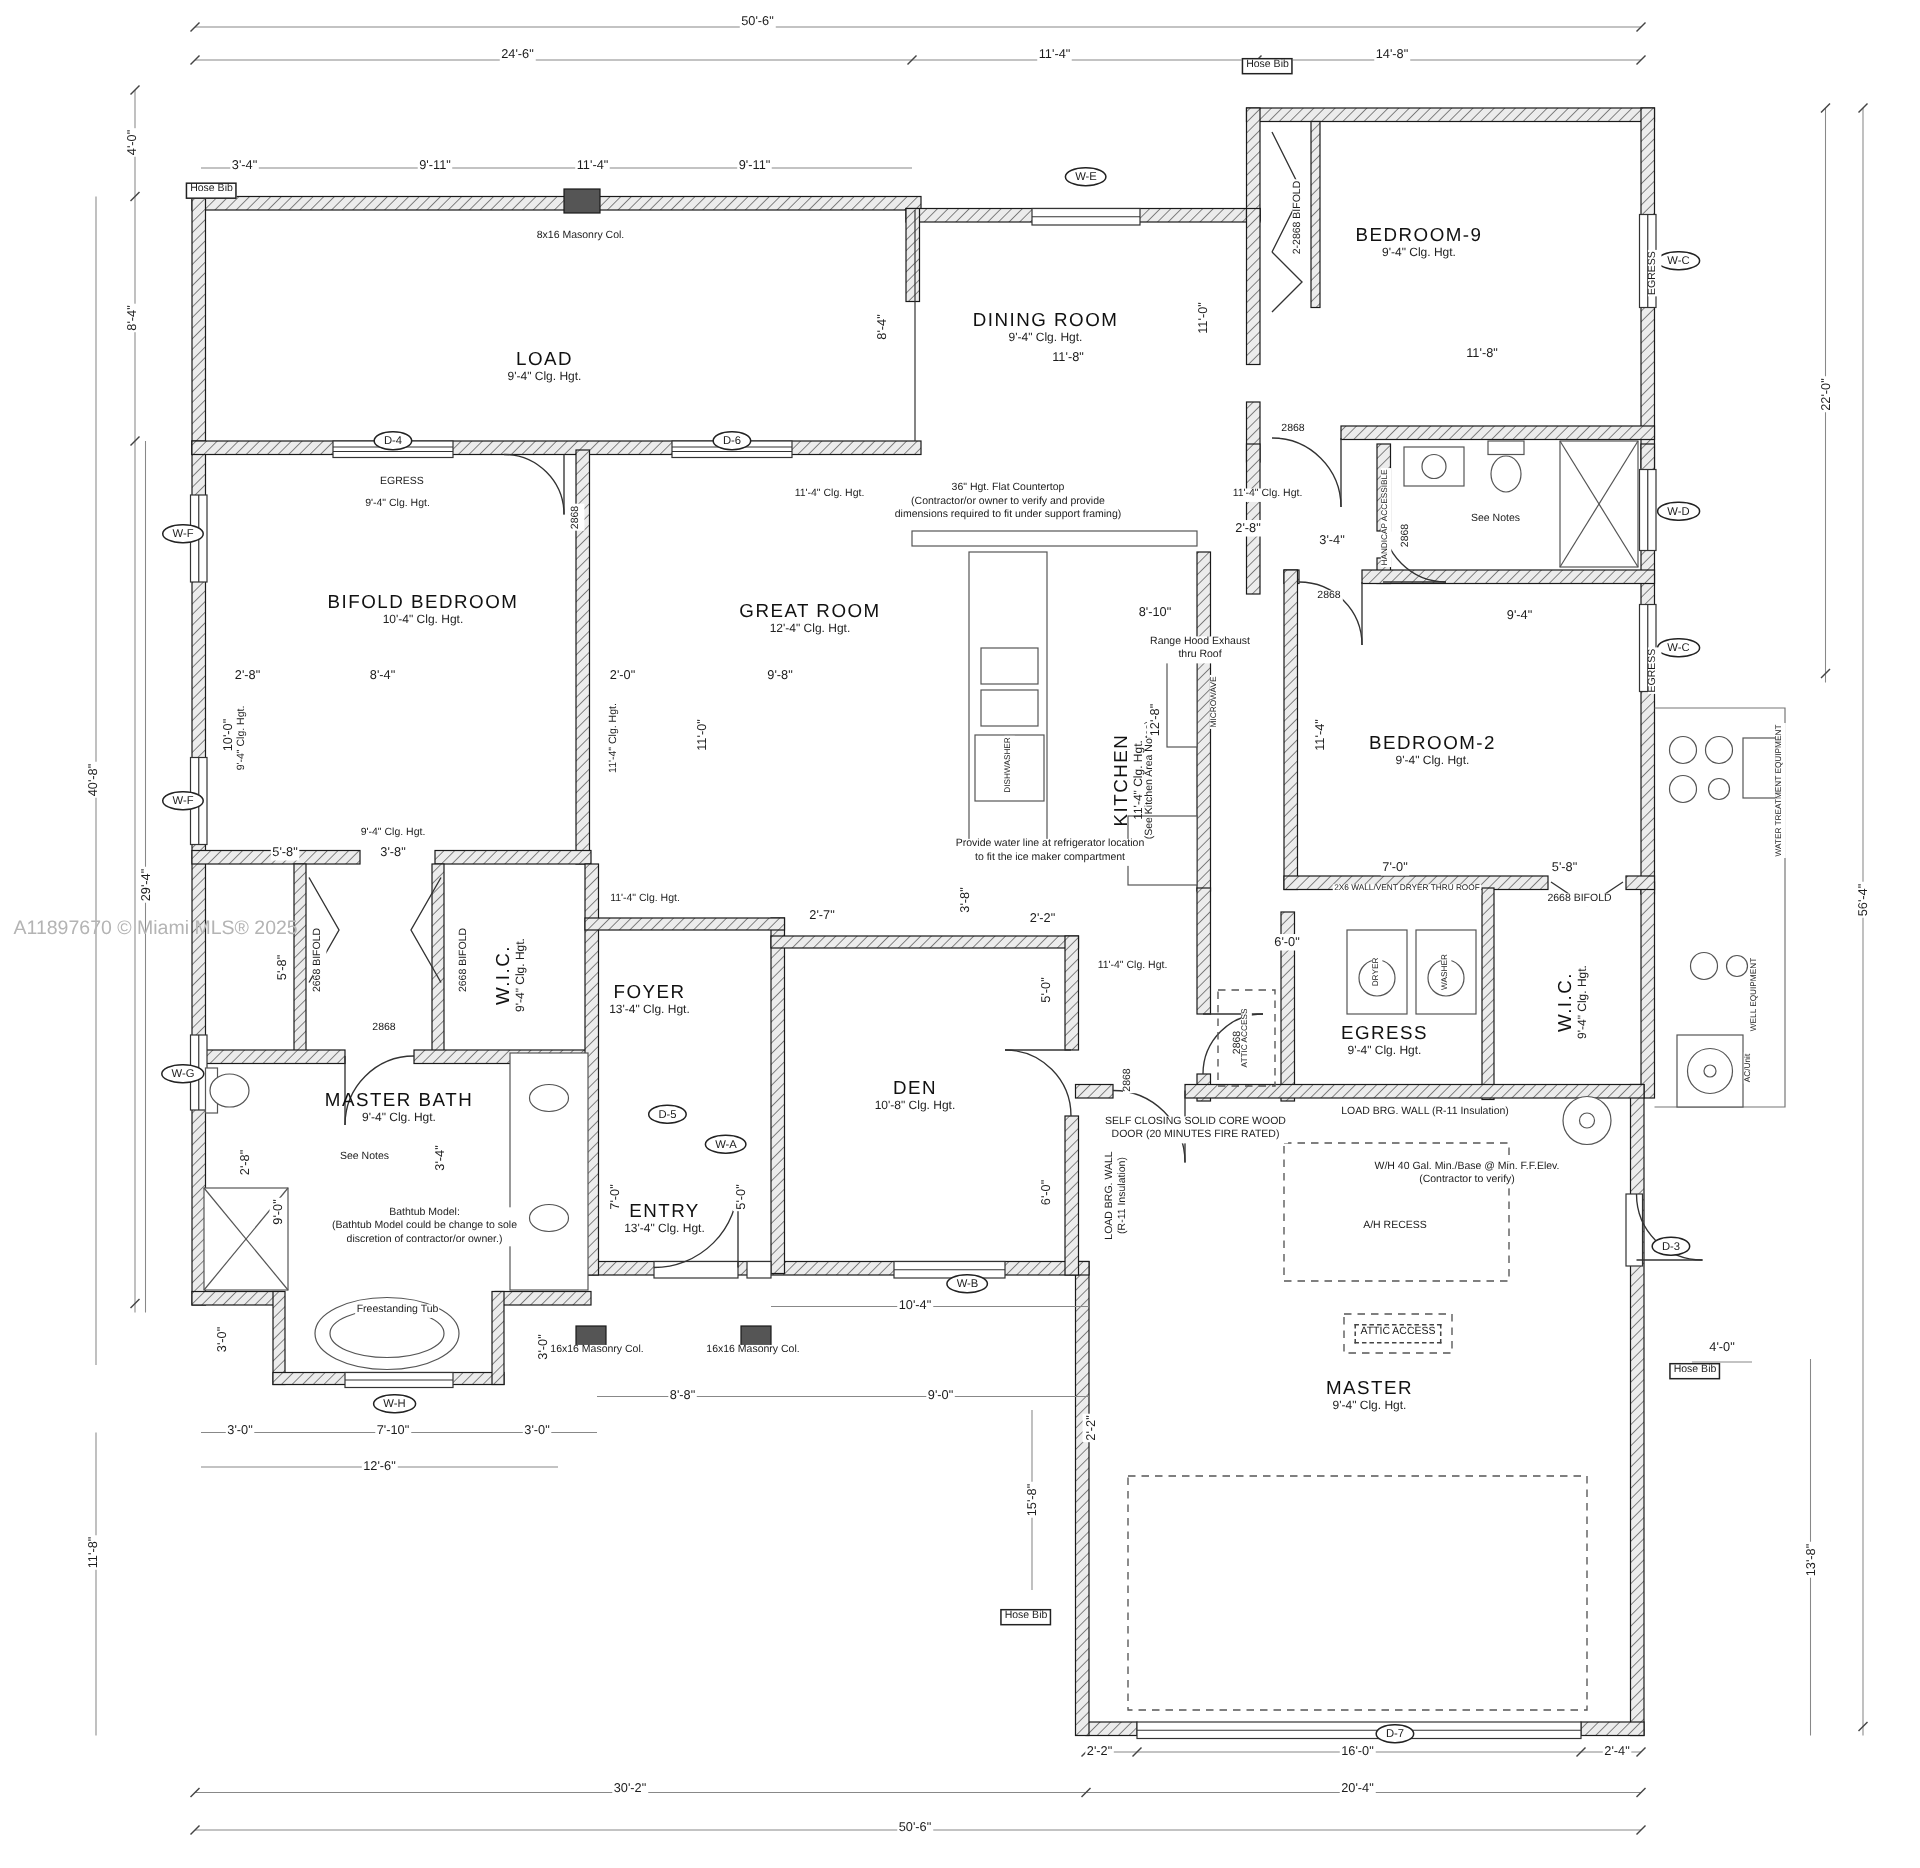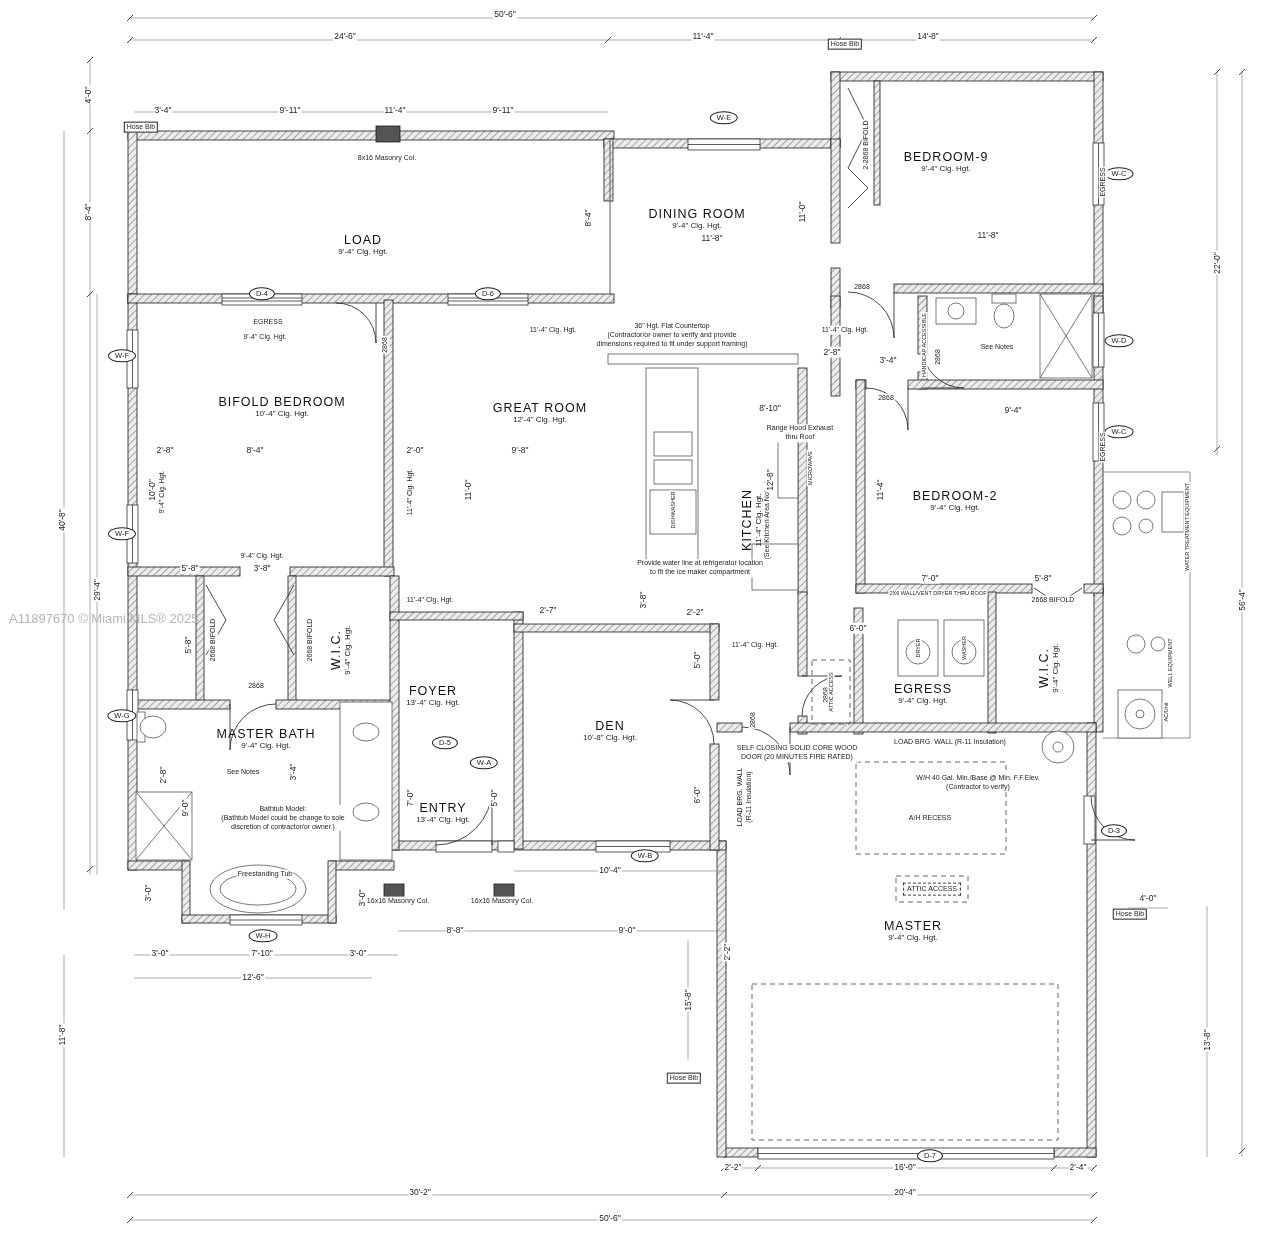--- a/index.html
+++ b/index.html
@@ -288,7 +288,7 @@
       <span class="rname">W.I.C.</span>
       <span class="rceil">9'-4" Clg. Hgt.</span>
     </div>
-<div class="roomblk" style="left:433px;top:695px">
+<div class="roomblk" style="left:433px;top:666px">
       <span class="rname">FOYER</span>
       <span class="rceil">13'-4" Clg. Hgt.</span>
     </div>

